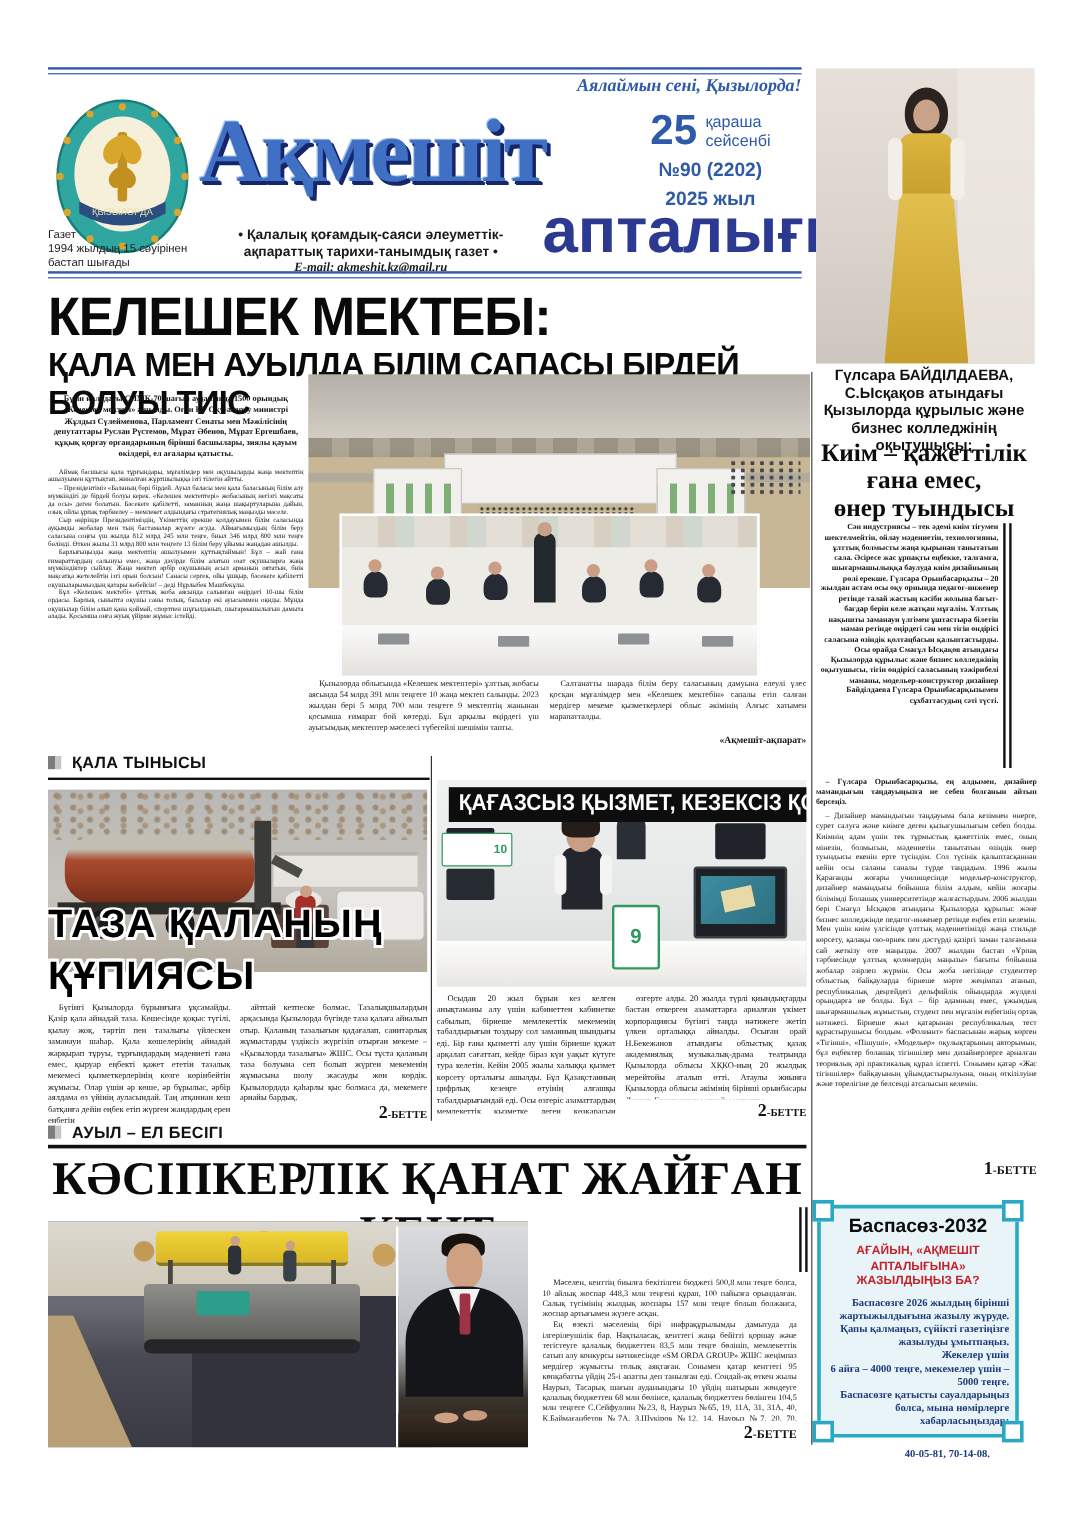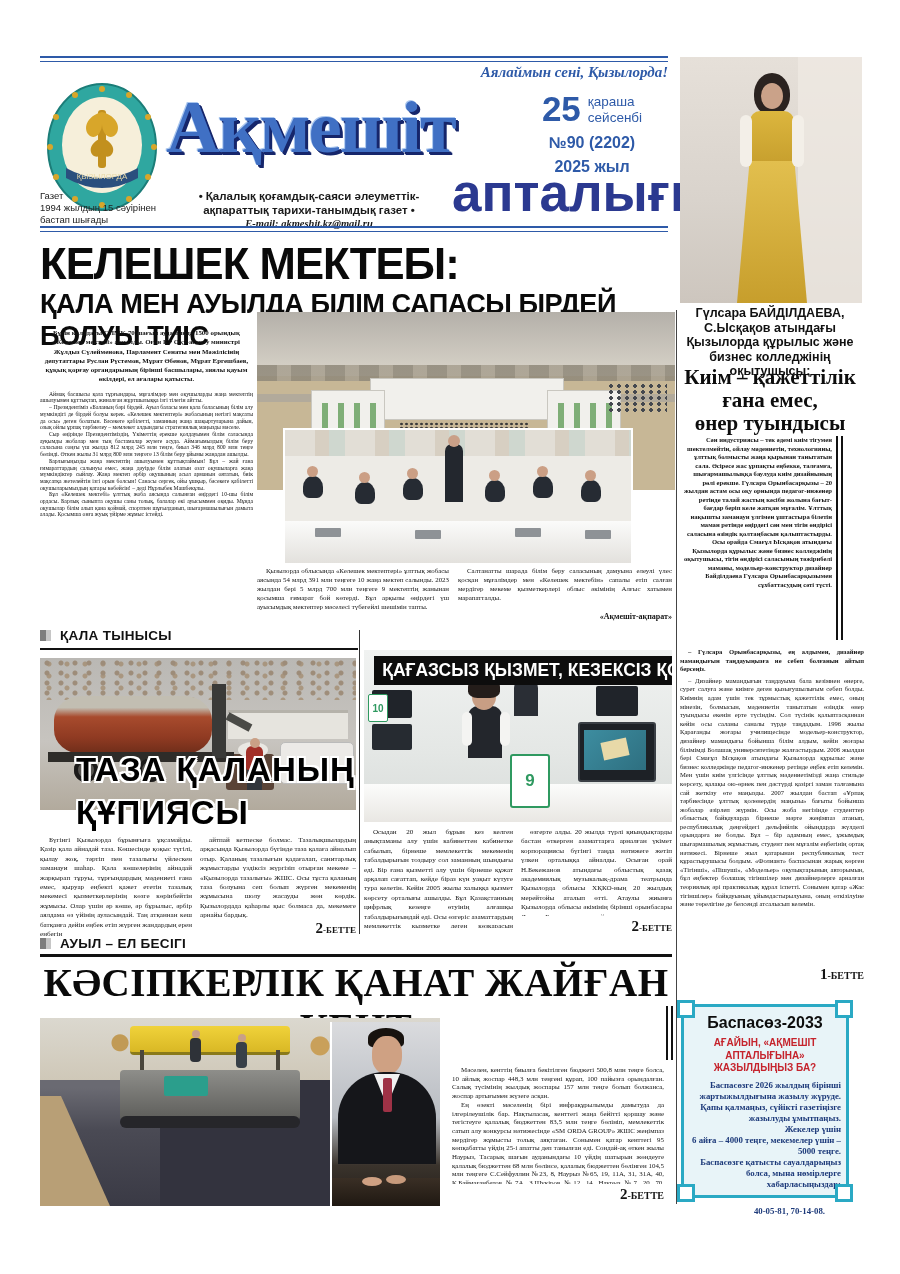--- a/index.html
+++ b/index.html
@@ -239,7 +239,7 @@
     <div class="abs san" style="left:146px;top:104px;width:36px;height:50px;background:#fff;border:2px solid #2f9960;border-radius:3px;
          display:flex;align-items:center;justify-content:center;font-size:17px;font-weight:bold;color:#2f9960;">9</div>
     <div class="abs san" style="left:4px;top:44px;width:18px;height:26px;background:#fff;border:1px solid #2f9960;border-radius:2px;
-         display:flex;align-items:center;justify-content:center;font-size:10px;font-weight:bold;color:#2f9960;">10</div>
+         display:flex;align-items:center;justify-content:center;font-size:10px;font-weight:bold;color:#2f9960;padding-left:39px;">10</div>
     <div class="abs san" style="left:10px;top:6px;display:inline-block;background:#0d0d0d;color:#fff;padding:3px 9px 4px 9px;
          font-size:19px;font-weight:800;letter-spacing:0;transform:scaleX(.92);transform-origin:left;white-space:nowrap;">ҚАҒАЗСЫЗ ҚЫЗМЕТ, КЕЗЕКСІЗ ҚОҒАМ</div>
   </div>

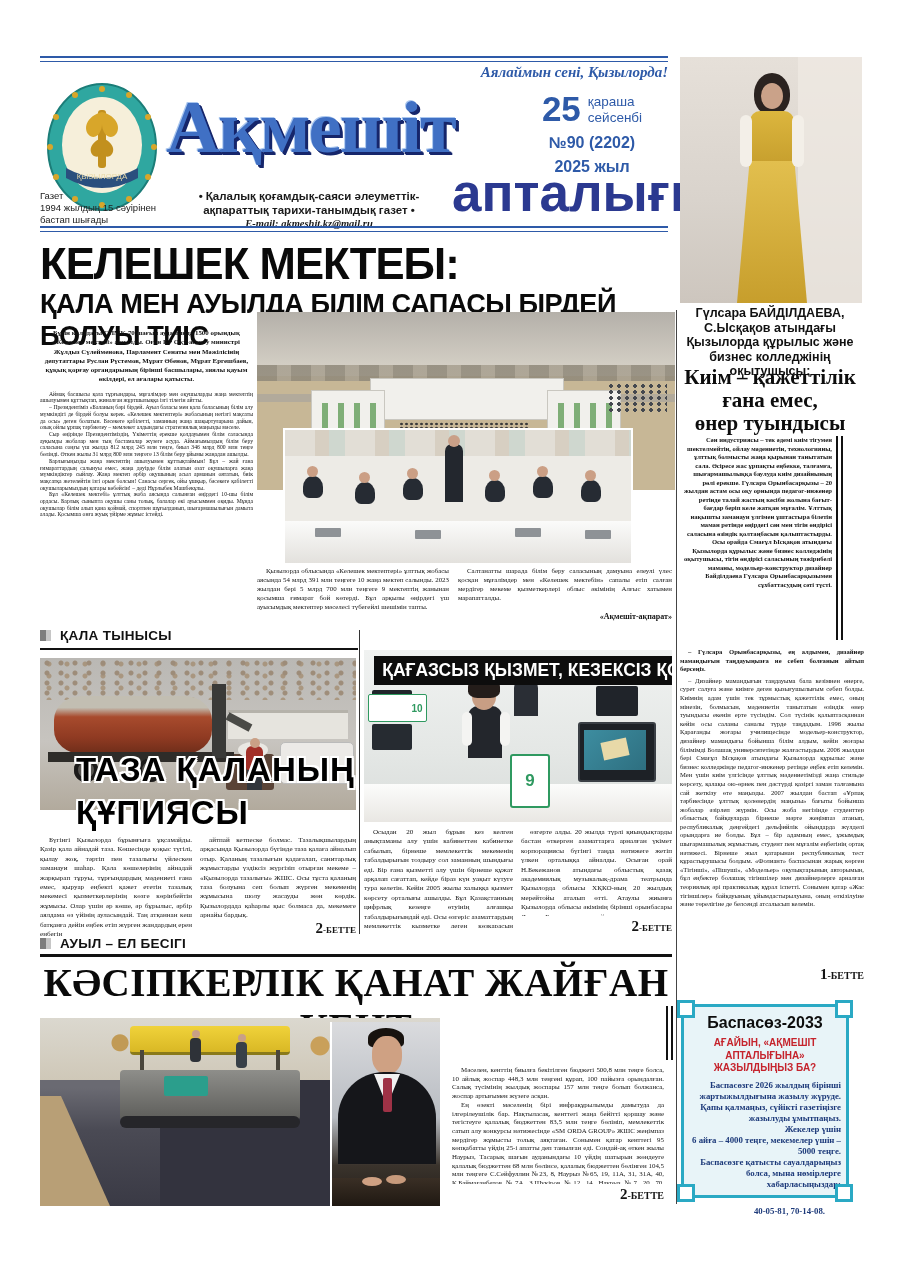--- a/index.html
+++ b/index.html
@@ -25,7 +25,7 @@
   .sq{width:11px;height:11px;background:linear-gradient(90deg,#7d7d7d 55%,#c6c6c6 55%);}
   .photo{position:absolute;overflow:hidden;}
   .outline-w{text-shadow:-2px -2px 0 #fff,2px -2px 0 #fff,-2px 2px 0 #fff,2px 2px 0 #fff,
-             0 -2px 0 #fff,0 2px 0 #fff,-2px 0 0 #fff,2px 0 0 #fff;margin-left:36px;}
+             0 -2px 0 #fff,0 2px 0 #fff,-2px 0 0 #fff,2px 0 0 #fff;}
   .vline{position:absolute;width:0;border-left:1px solid #333;}
   .dbar{position:absolute;width:3px;border-left:2px solid #111;border-right:2px solid #111;}
 </style>

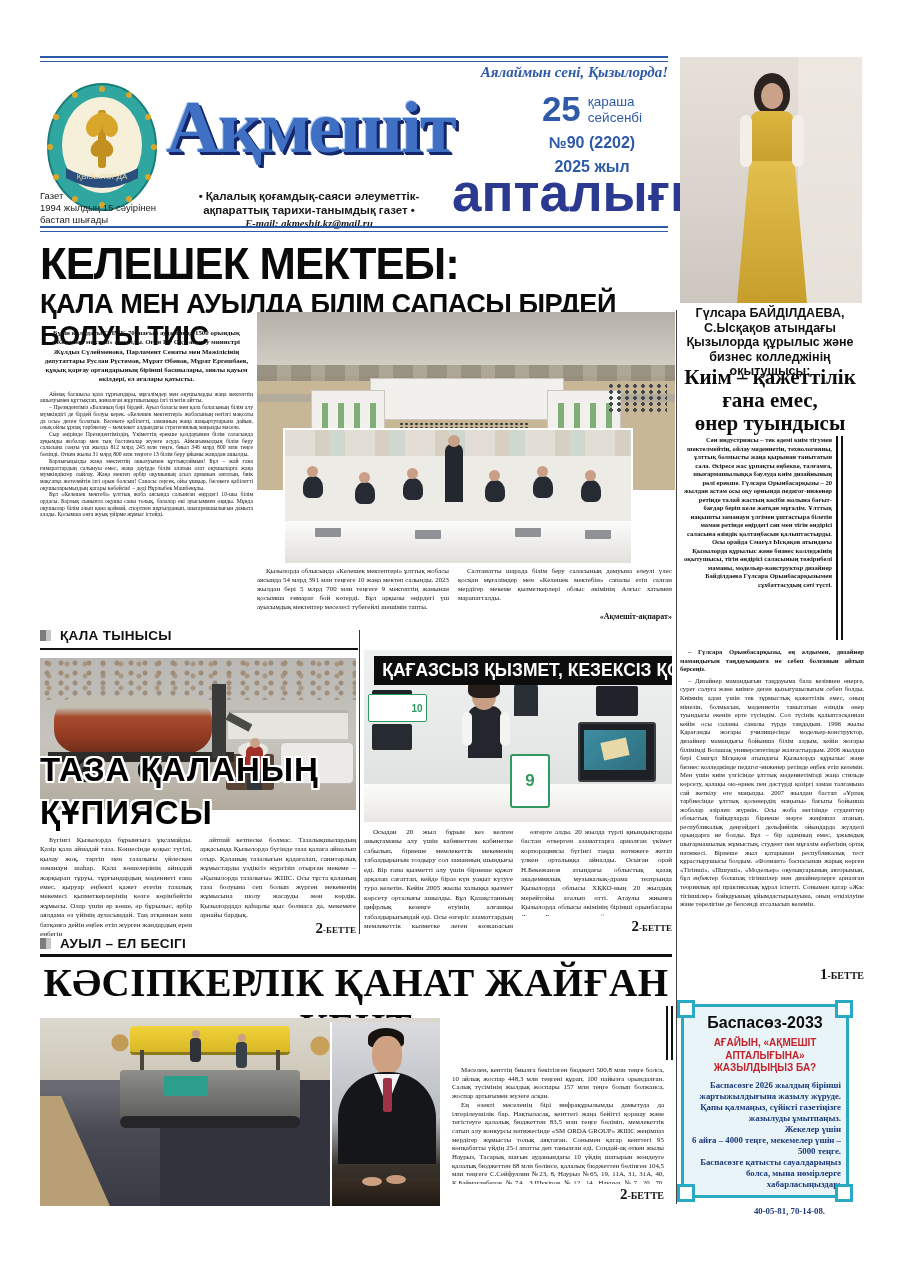--- a/index.html
+++ b/index.html
@@ -117,7 +117,7 @@
     <div class="abs" style="right:-7px;top:-7px;width:12px;height:12px;border:3px solid #2aa9c4;background:#fff;"></div>
     <div class="abs" style="left:-7px;bottom:-7px;width:12px;height:12px;border:3px solid #2aa9c4;background:#fff;"></div>
     <div class="abs" style="right:-7px;bottom:-7px;width:12px;height:12px;border:3px solid #2aa9c4;background:#fff;"></div>
-    <div class="san" style="text-align:center;font-size:16px;font-weight:800;color:#0d0d0d;margin-top:7px;">Баспасөз-2033</div>
+    <div class="san" style="text-align:center;font-size:16px;font-weight:800;color:#0d0d0d;margin-top:7px;">Баспасөз-2032</div>
     <div class="san" style="text-align:center;font-size:10px;font-weight:800;line-height:12.5px;color:#c5232c;margin:5px 6px 0 6px;">АҒАЙЫН,  «АҚМЕШІТ АПТАЛЫҒЫНА» ЖАЗЫЛДЫҢЫЗ БА?</div>
     <div class="ser" style="text-align:right;font-size:8.8px;font-weight:bold;line-height:11px;color:#1d3a7a;margin:5px 5px 0 5px;">
       <p style="margin:0;">Баспасөзге 2026 жылдың бірінші жартыжылдығына жазылу жүруде. Қапы қалмаңыз, сүйікті газетіңізге жазылуды ұмытпаңыз.</p>

